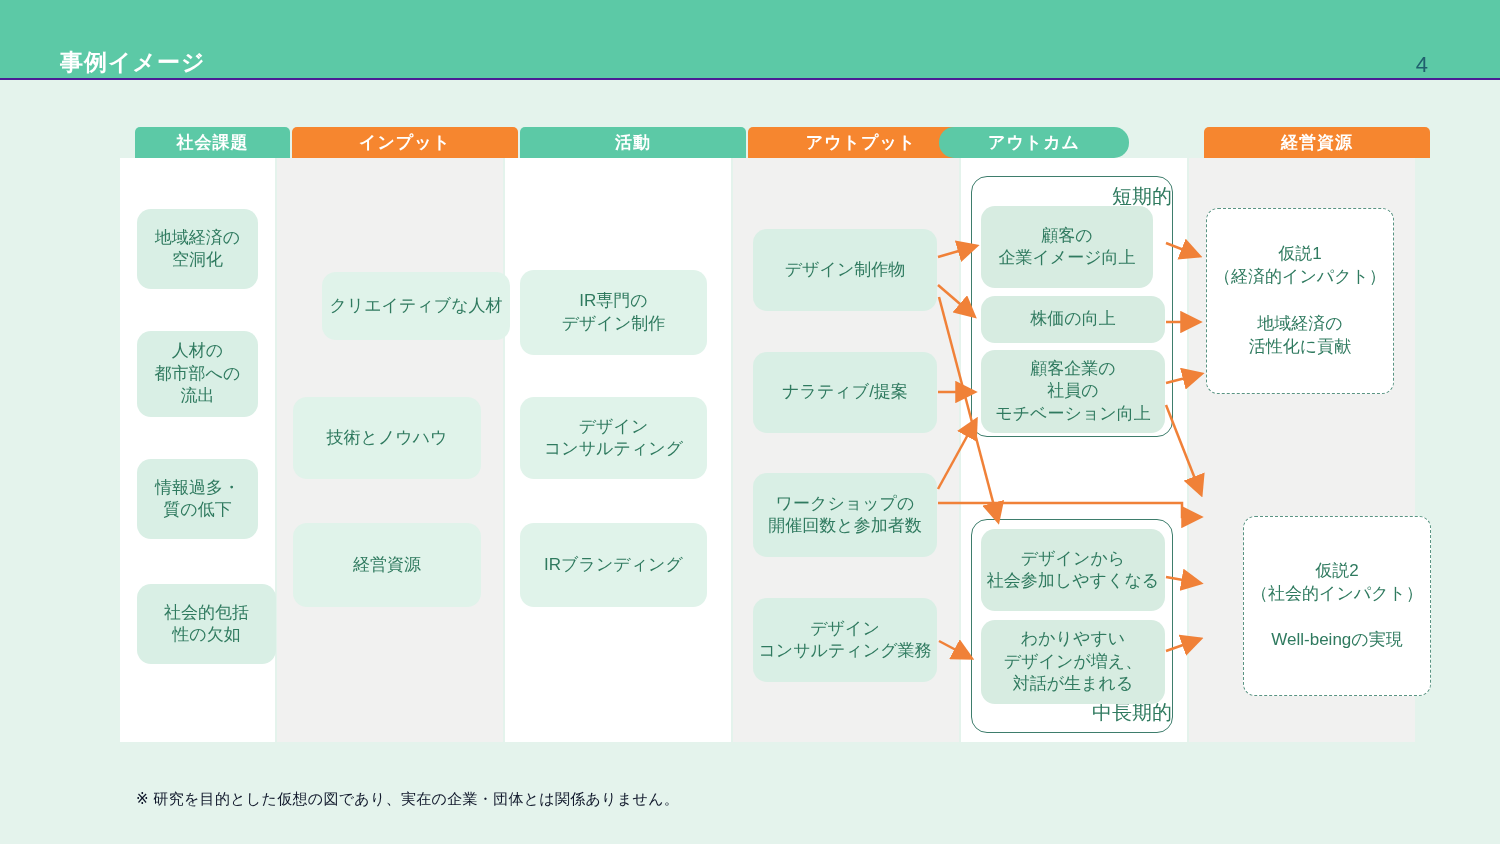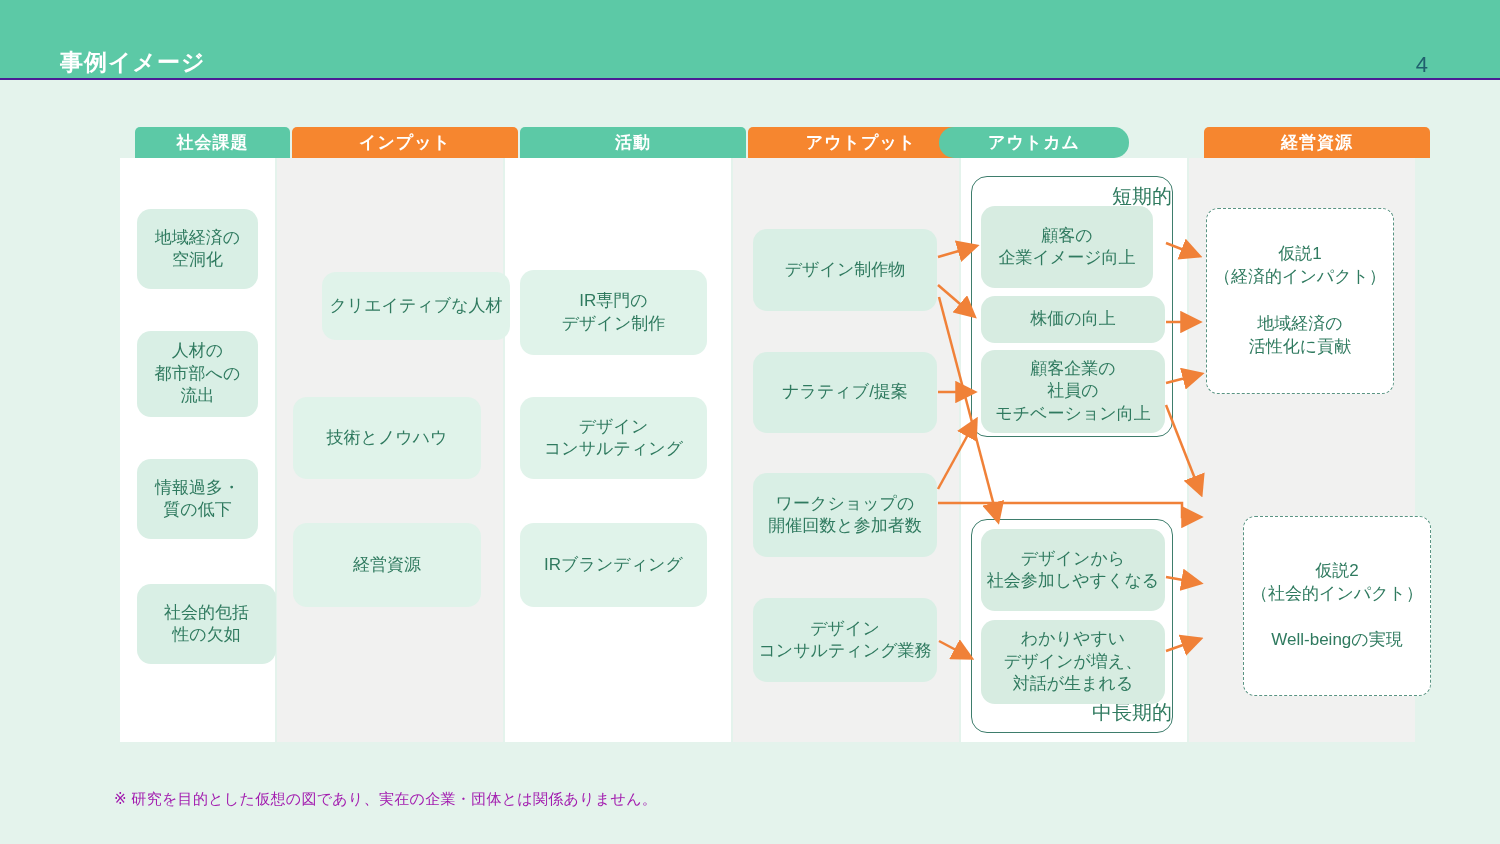--- a/index.html
+++ b/index.html
@@ -62,8 +62,8 @@
   .impact-box .impact-body{white-space:pre-line;margin-top:24px;}
 
   .footnote{
-    position:absolute;left:114px;top:790px;
-    color:#a21caf;font-size:15px;letter-spacing:.3px;
+    position:absolute;left:136px;top:790px;
+    color:#0f172a;font-size:15px;letter-spacing:.3px;
   }
 
   

